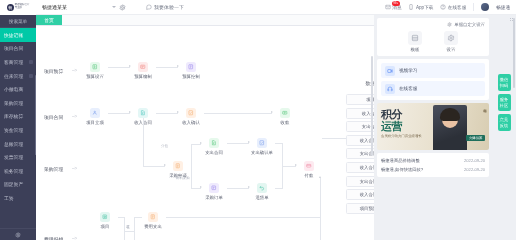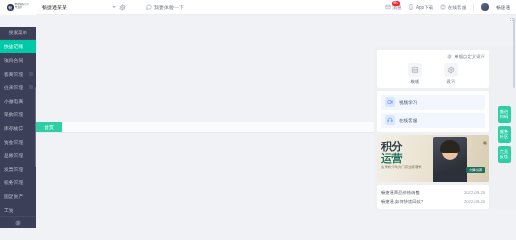--- a/index.html
+++ b/index.html
@@ -42,7 +42,7 @@
   .user-name { font-size:4.6px; color:#5a5f73; }
 
   
-  .body { flex:1; display:flex; min-height:0;align-items:center; }
+  .body { flex:1; display:flex; min-height:0; }
 
   
   .sidebar { width:36px; background:#3c3f58; display:flex; flex-direction:column;

